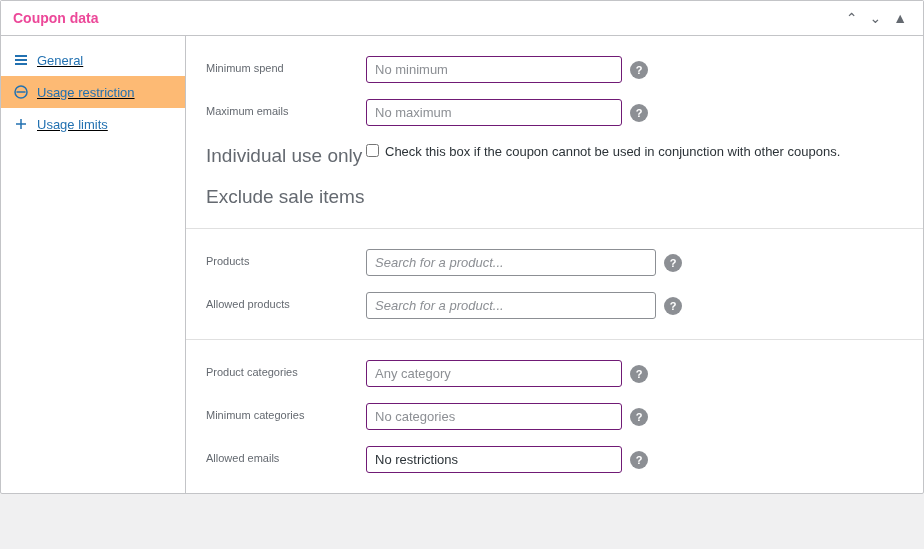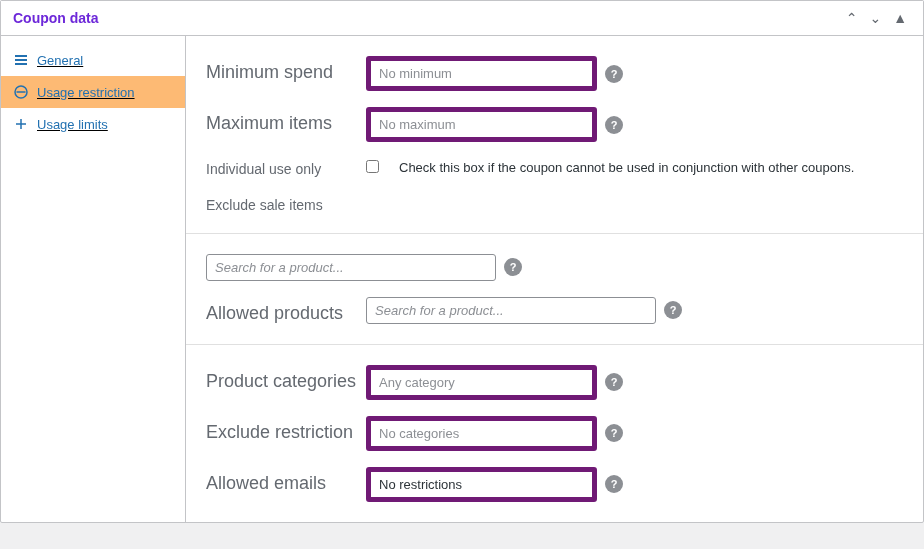--- a/index.html
+++ b/index.html
@@ -24,7 +24,7 @@
     .panel-title {
       font-size: 14px;
       font-weight: 600;
-      color: #6d28d9;
+      color: #ec4899;
     }
 
     .panel-controls {

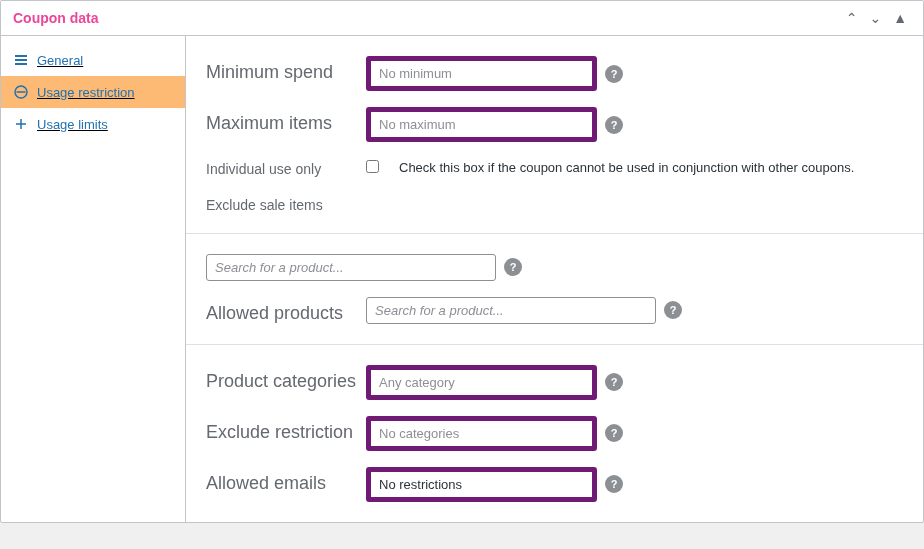--- a/index.html
+++ b/index.html
@@ -105,7 +105,7 @@
       width: 160px;
       flex-shrink: 0;
       color: #646970;
-      font-size: 18px;
+      font-size: 11px;
       padding-top: 6px;
     }
 

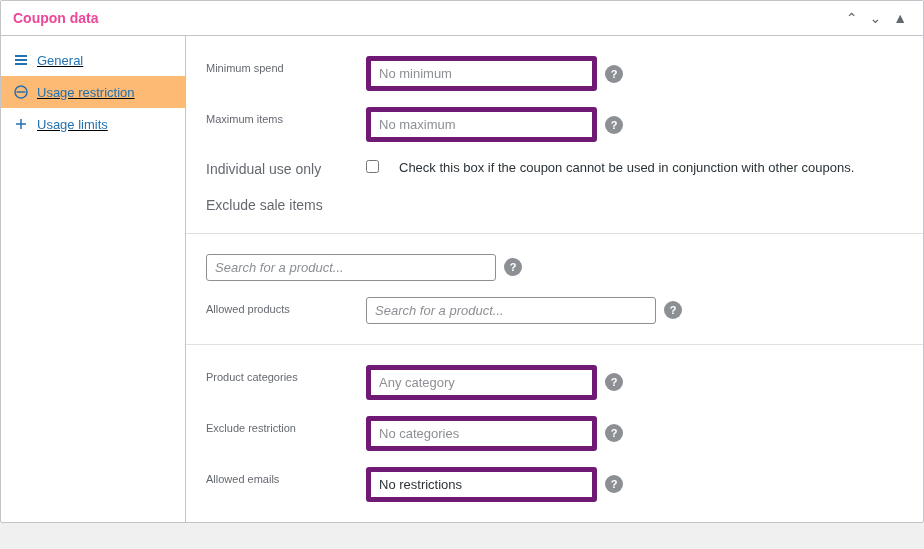--- a/index.html
+++ b/index.html
@@ -117,9 +117,9 @@
     }
 
     .form-input {
-      width: 231px;
+      width: 256px;
       padding: 5px 8px;
-      border: 5px solid #701a75;
+      border: 1px solid #701a75;
       border-radius: 3px;
       font-size: 13px;
       color: #2c3338;

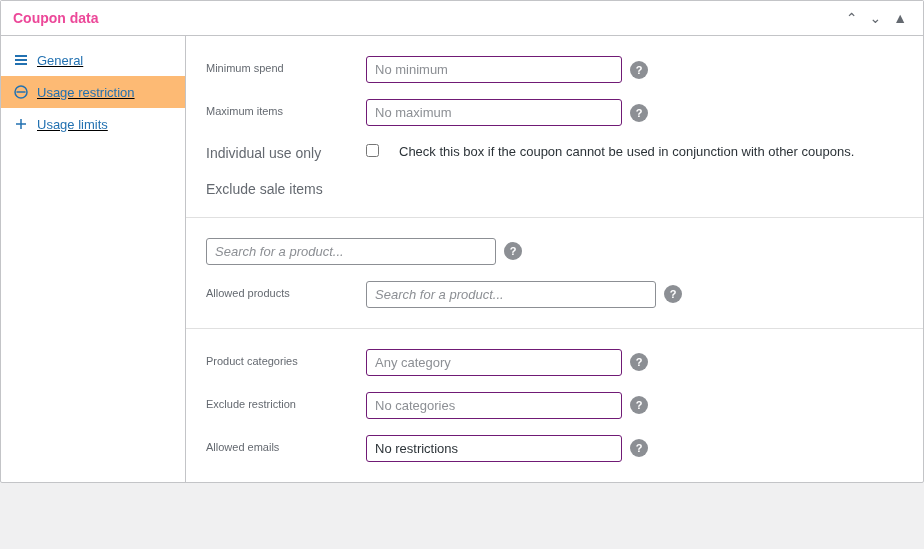--- a/index.html
+++ b/index.html
@@ -255,7 +255,7 @@
         </div>
 
         <div class="form-row">
-          <div class="form-label">Maximum items</div>
+          <div class="form-label">Maximum emails</div>
           <div class="form-field">
             <input type="text" class="form-input" placeholder="No maximum" style="">
             <div class="help-icon">?</div>

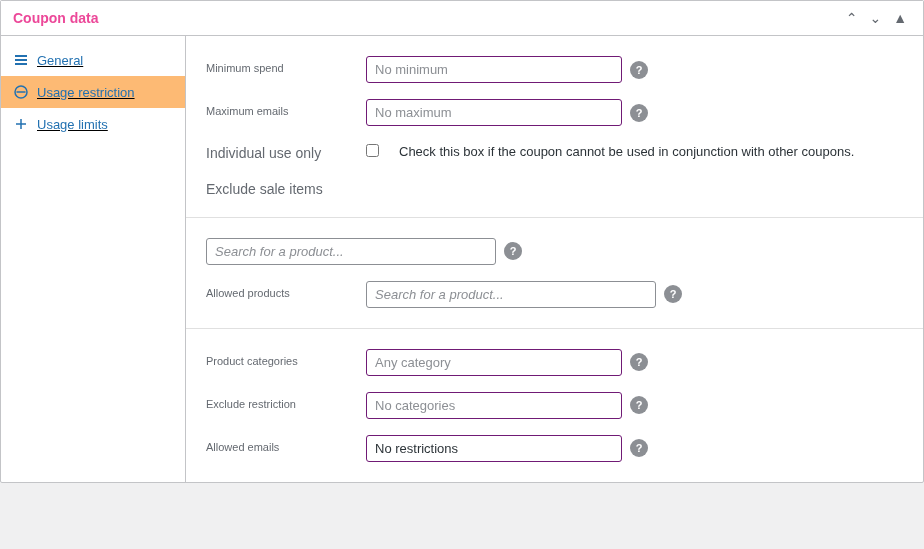--- a/index.html
+++ b/index.html
@@ -155,7 +155,7 @@
       width: 160px;
       flex-shrink: 0;
       color: #646970;
-      font-size: 14px;
+      font-size: 19px;
       padding-top: 3px;
     }
 

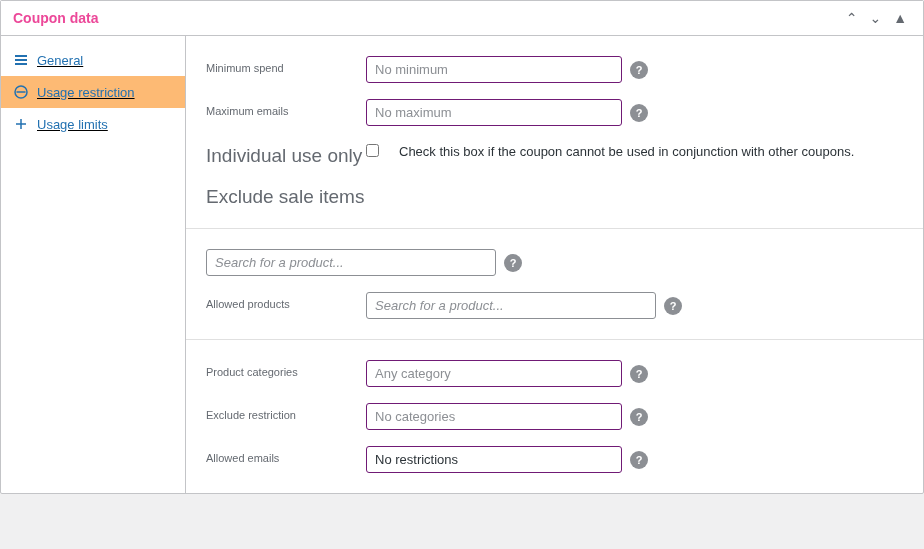--- a/index.html
+++ b/index.html
@@ -163,7 +163,7 @@
       flex: 1;
       display: flex;
       align-items: flex-start;
-      gap: 20px;
+      gap: 6px;
     }
 
     .checkbox-field input[type="checkbox"] {

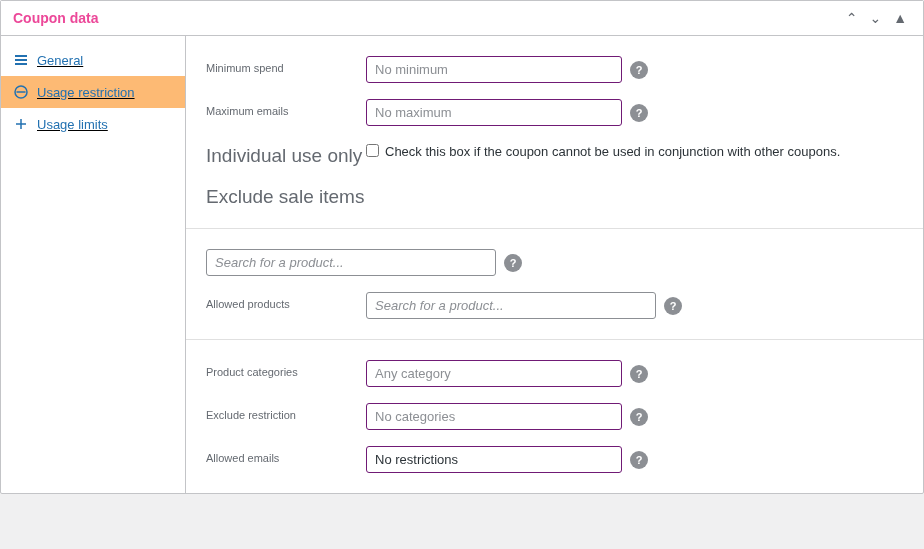--- a/index.html
+++ b/index.html
@@ -278,6 +278,7 @@
       <div class="form-section">
 
         <div class="form-row">
+          <div class="form-label">Products</div>
           <div class="form-field">
             <input type="text" class="search-input" placeholder="Search for a product..." style="">
             <div class="help-icon">?</div>

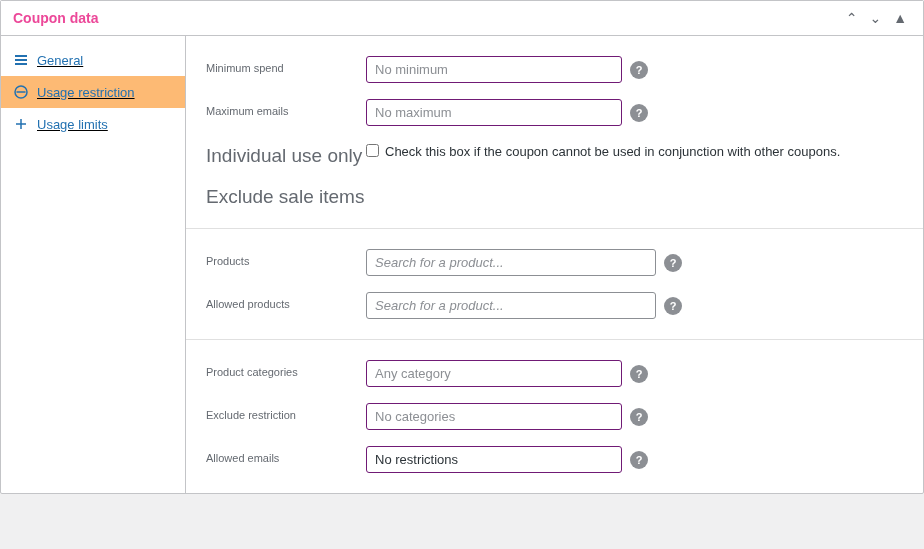--- a/index.html
+++ b/index.html
@@ -305,7 +305,7 @@
         </div>
 
         <div class="form-row">
-          <div class="form-label">Exclude restriction</div>
+          <div class="form-label">Minimum categories</div>
           <div class="form-field">
             <input type="text" class="form-input" placeholder="No categories" style="">
             <div class="help-icon">?</div>

